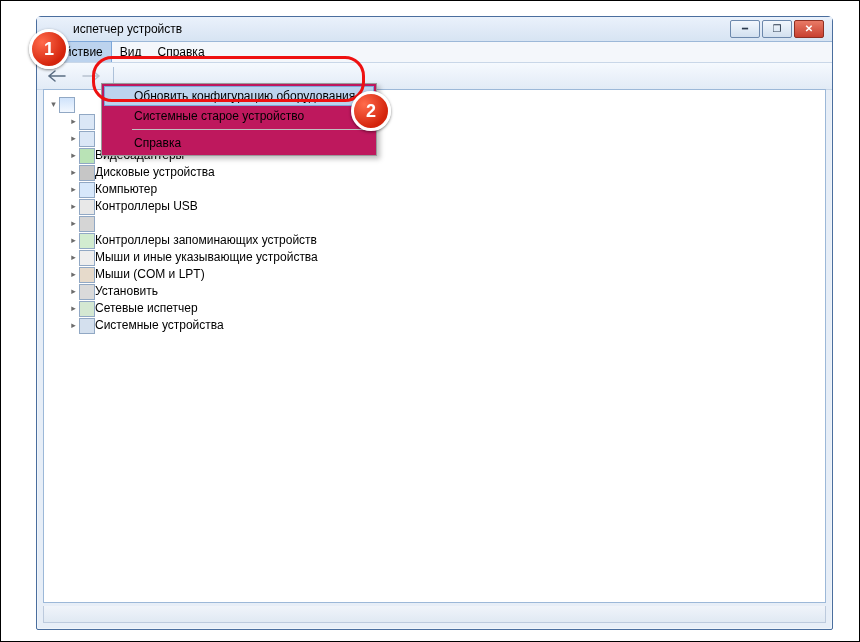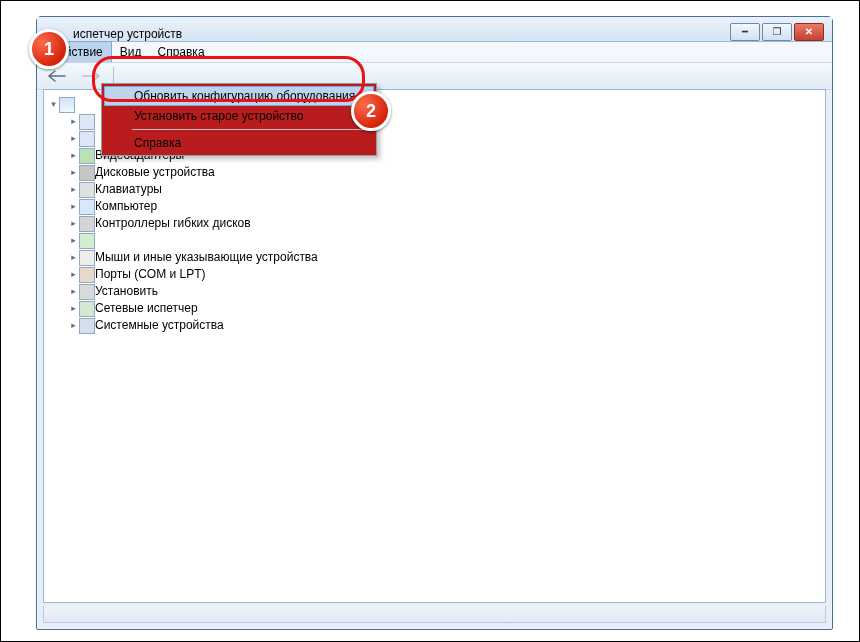--- a/index.html
+++ b/index.html
@@ -35,7 +35,7 @@
 .titlebar {
   height: 24px;
   display: flex;
-  align-items: flex-end;
+  align-items: center;
   padding: 0 8px;
   background: linear-gradient(#eaf1fb, #d7e4f3);
   border-bottom: 1px solid #9cb8d8;

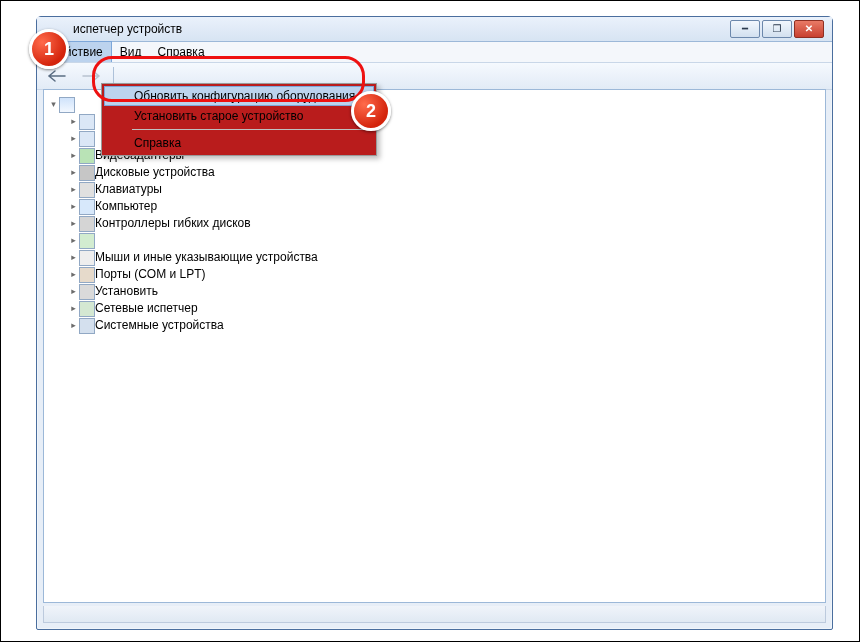--- a/index.html
+++ b/index.html
@@ -175,7 +175,7 @@
   left: 100px;
   top: 82px;
   width: 270px;
-  background:#b91c1c;
+  background:#be185d;
   border:1px solid #9a9a9a;
   box-shadow: 3px 3px 5px rgba(0,0,0,.25);
   z-index:5;

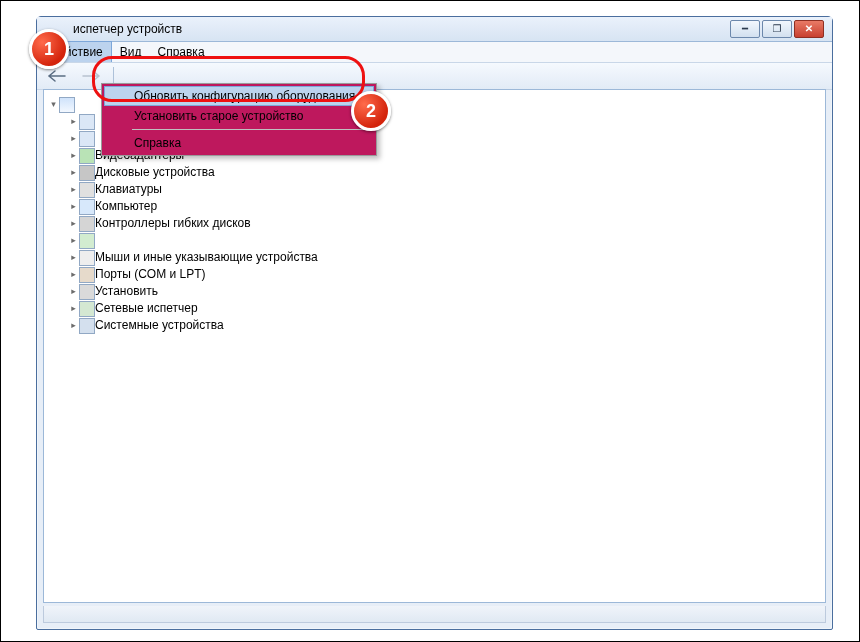--- a/index.html
+++ b/index.html
@@ -336,7 +336,7 @@
 
   <div class="dropdown">
     <div class="dditem hover">Обновить конфигурацию оборудования</div>
-    <div class="dditem">Установить старое устройство</div>
+    <div class="dditem">Системные старое устройство</div>
     <div class="ddsep"></div>
     <div class="dditem">Справка</div>
   </div>

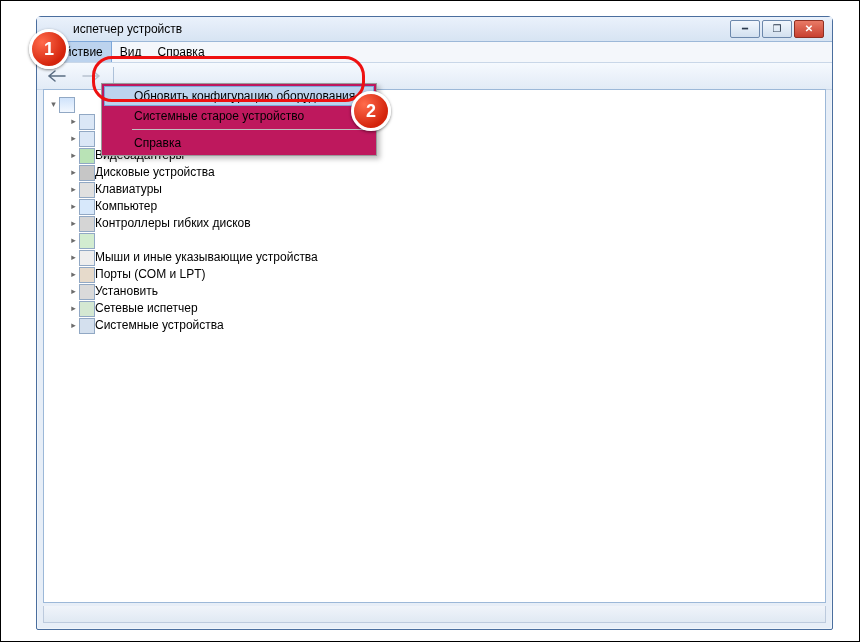--- a/index.html
+++ b/index.html
@@ -286,11 +286,6 @@
           </div>
         <div class="row child">
             <span class="tw closed"></span>
-            <span class="devicon kb"></span>
-            <span>Клавиатуры</span>
-          </div>
-        <div class="row child">
-            <span class="tw closed"></span>
             <span class="devicon pc"></span>
             <span>Компьютер</span>
           </div>

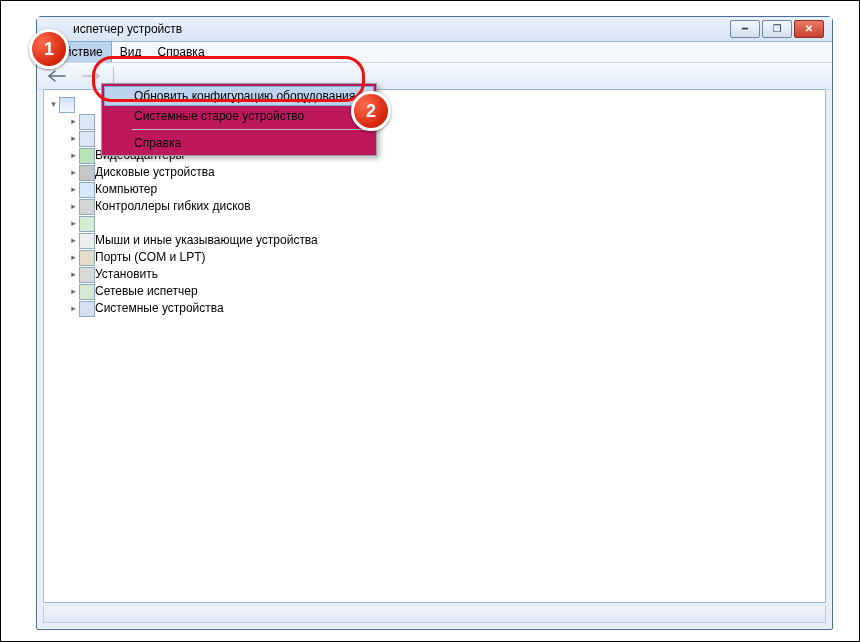--- a/index.html
+++ b/index.html
@@ -291,6 +291,11 @@
           </div>
         <div class="row child">
             <span class="tw closed"></span>
+            <span class="devicon usb"></span>
+            <span>Контроллеры USB</span>
+          </div>
+        <div class="row child">
+            <span class="tw closed"></span>
             <span class="devicon floppy"></span>
             <span>Контроллеры гибких дисков</span>
           </div>

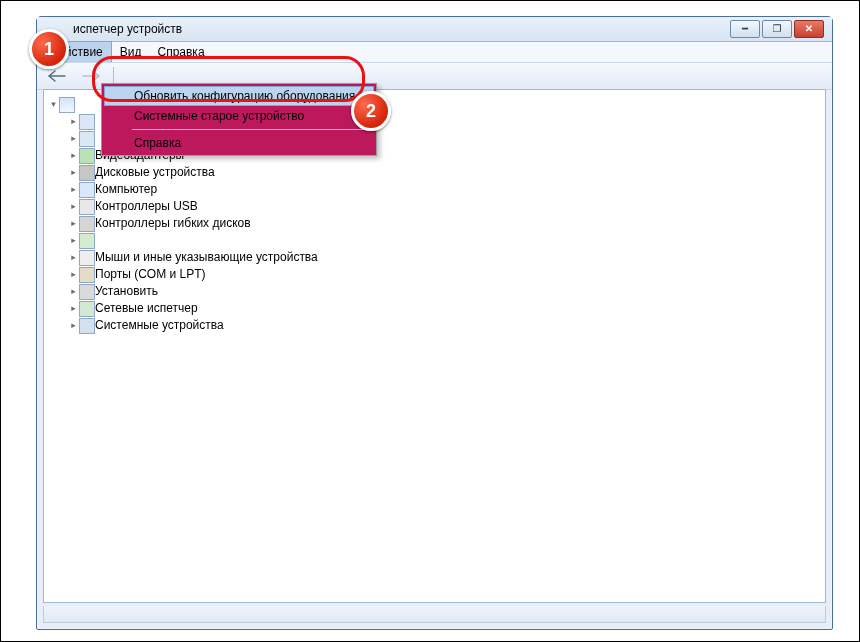--- a/index.html
+++ b/index.html
@@ -297,7 +297,6 @@
         <div class="row child">
             <span class="tw closed"></span>
             <span class="devicon floppy"></span>
-            <span>Контроллеры гибких дисков</span>
           </div>
         <div class="row child">
             <span class="tw closed"></span>

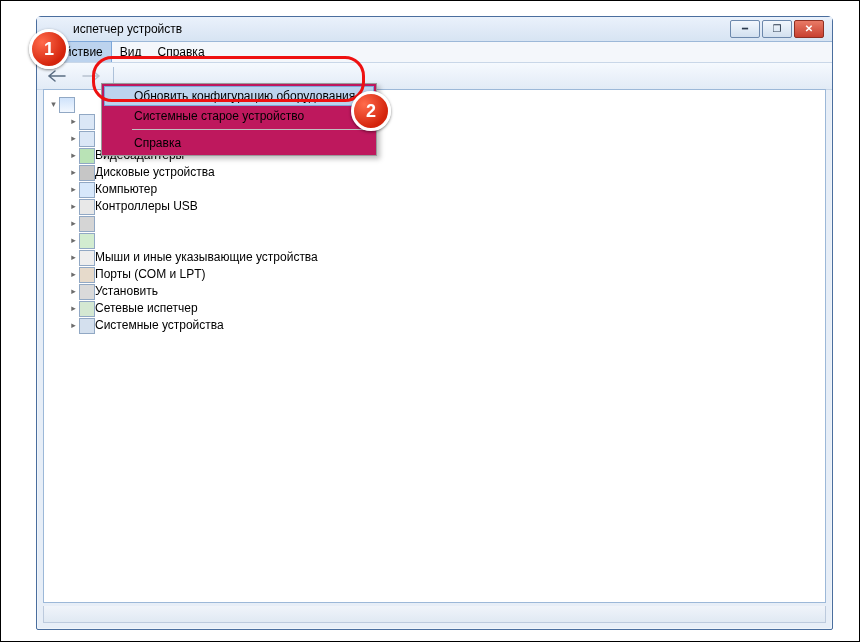--- a/index.html
+++ b/index.html
@@ -301,6 +301,7 @@
         <div class="row child">
             <span class="tw closed"></span>
             <span class="devicon storage"></span>
+            <span>Контроллеры запоминающих устройств</span>
           </div>
         <div class="row child">
             <span class="tw closed"></span>

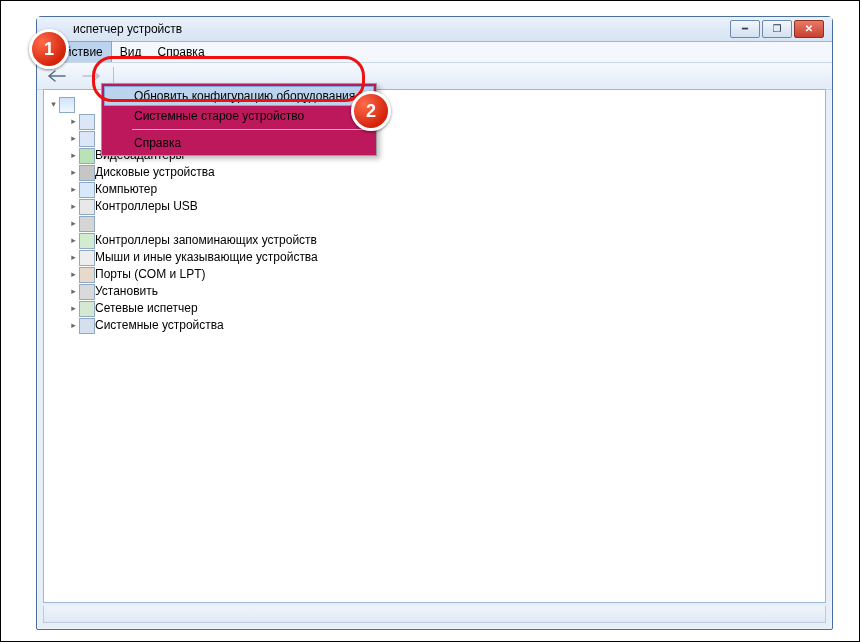--- a/index.html
+++ b/index.html
@@ -311,7 +311,7 @@
         <div class="row child">
             <span class="tw closed"></span>
             <span class="devicon port"></span>
-            <span>Порты (COM и LPT)</span>
+            <span>Мыши (COM и LPT)</span>
           </div>
         <div class="row child">
             <span class="tw closed"></span>

